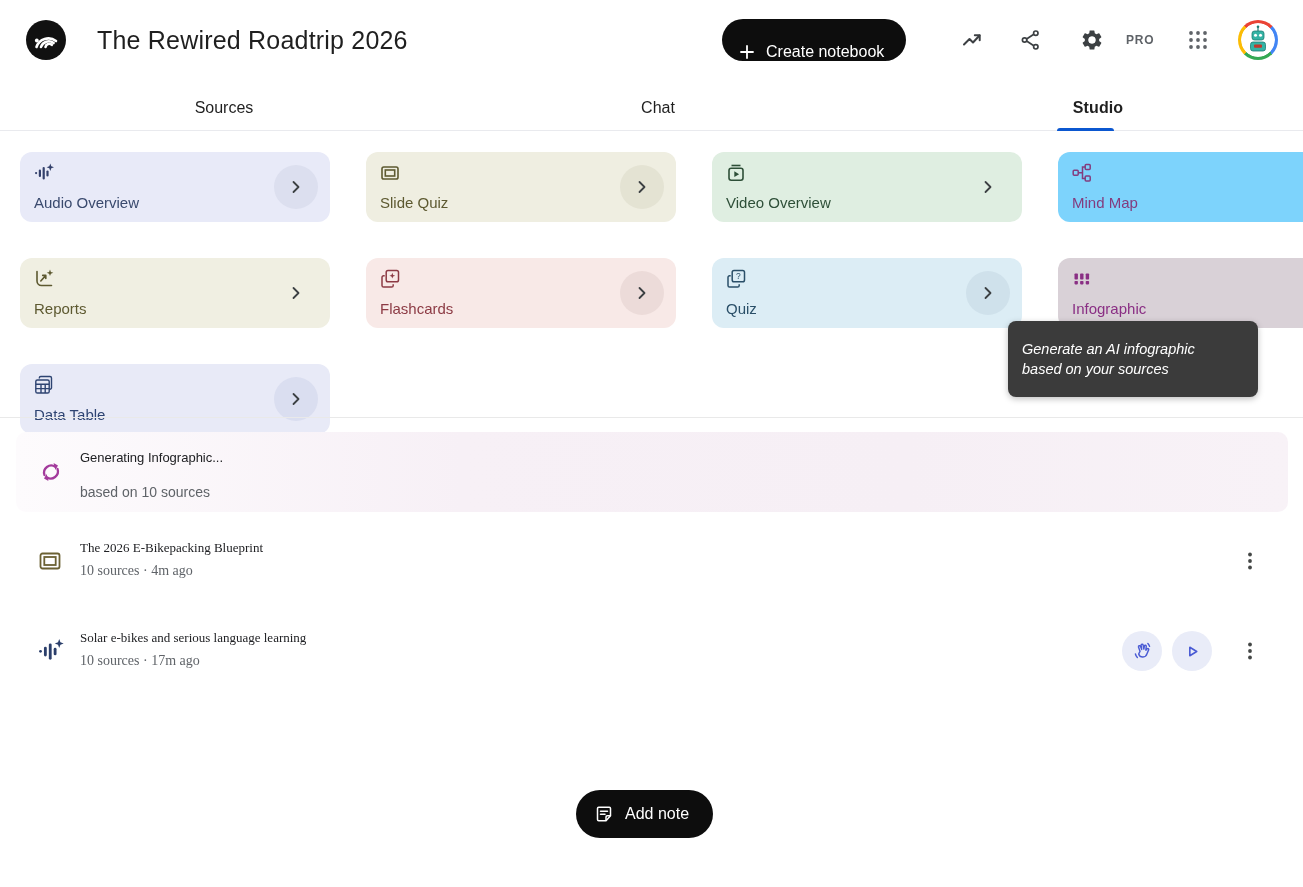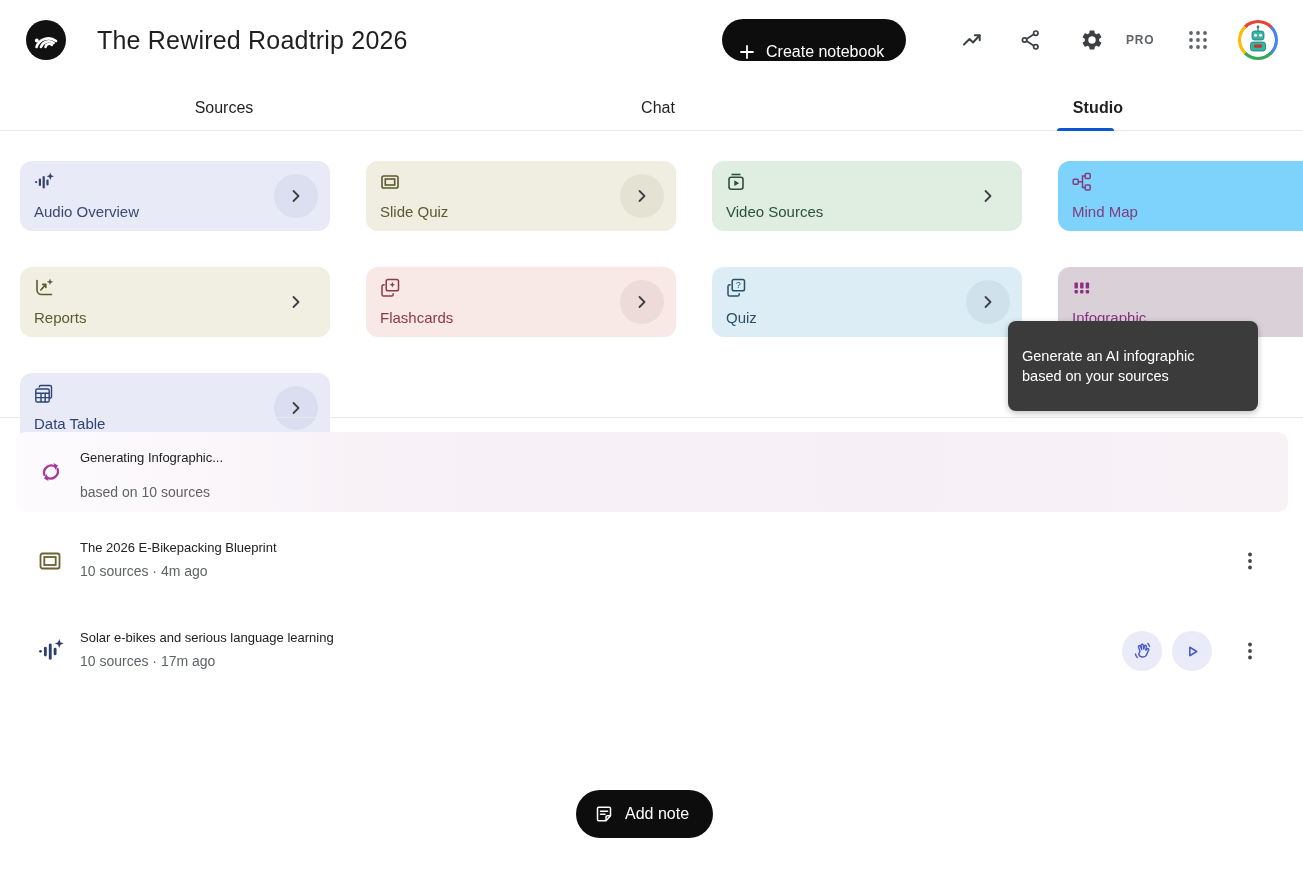--- a/index.html
+++ b/index.html
@@ -25,7 +25,7 @@
   .tab-underline { position:absolute; left:1057px; top:40px; width:57px; height:3px; background:#0b57d0; border-radius:3px 3px 0 0; }
 
   
-  .cards { position:absolute; left:20px; top:161px; width:1268px; display:grid; grid-template-columns:repeat(4,310px); grid-auto-rows:70px; column-gap:9px; row-gap:10px;gap:36px; }
+  .cards { position:absolute; left:20px; top:152px; width:1268px; display:grid; grid-template-columns:repeat(4,310px); grid-auto-rows:70px; column-gap:9px; row-gap:10px;gap:36px; }
   .card { position:relative; border-radius:12px; padding:12px 14px; cursor:pointer; }
   .card .cicon { position:absolute; left:14px; top:11px; width:20px; height:20px; }
   .card .clabel { position:absolute; left:14px; bottom:11px; font-size:15px; }

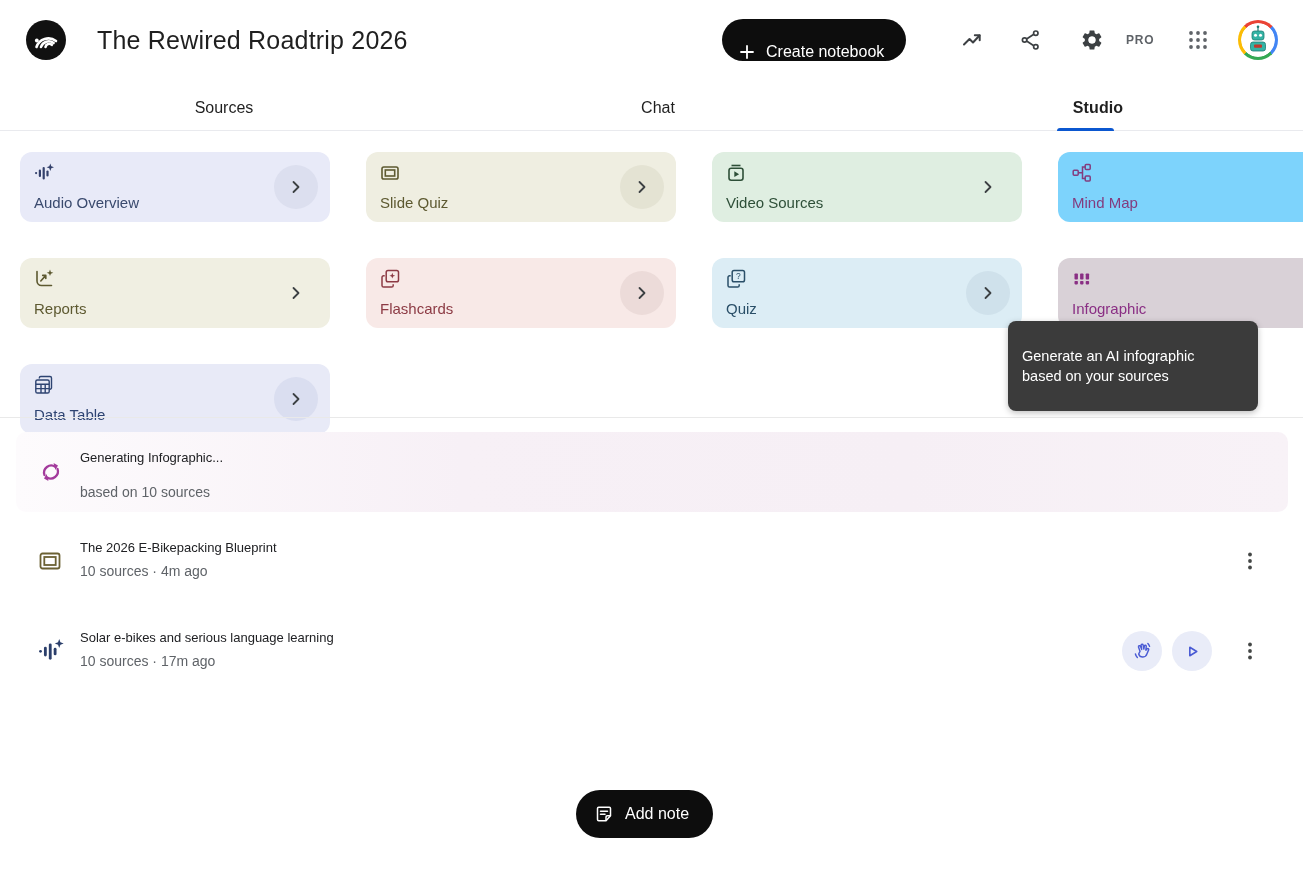--- a/index.html
+++ b/index.html
@@ -184,7 +184,7 @@
         </g>
         <path d="M8.3 8.3 l4.8 2.9 -4.8 2.9 z" fill="currentColor"></path>
       </svg>
-      <span class="clabel">Video Sources</span>
+      <span class="clabel">Video Overview</span>
       <span class="chev-wrap">
         <svg viewBox="0 0 20 20">
             <path d="M7.5 5l5 5-5 5" fill="none" stroke="#3c4043" stroke-width="1.8" stroke-linecap="round" stroke-linejoin="round"></path>

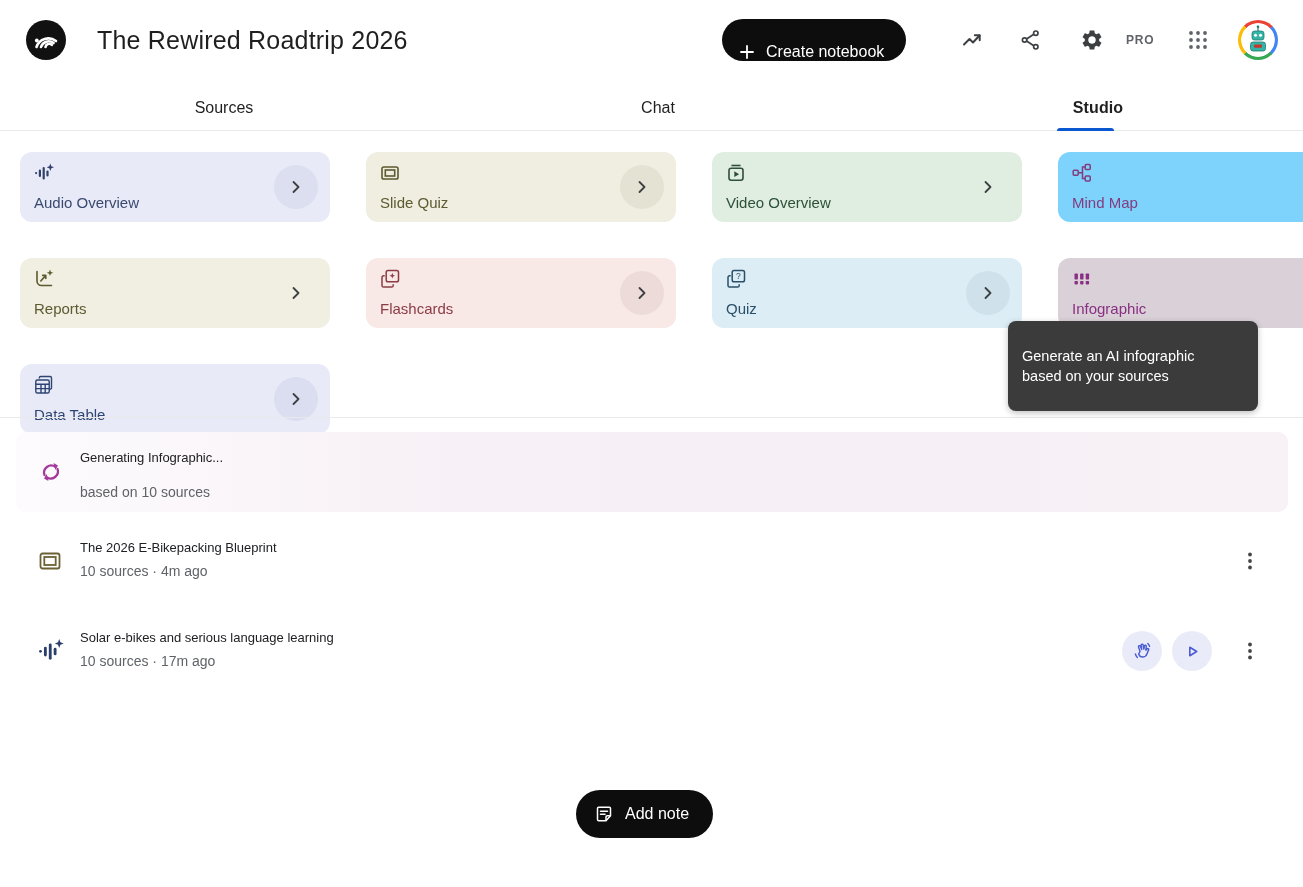--- a/index.html
+++ b/index.html
@@ -42,7 +42,7 @@
   .c-table { background:#e8eaf7; } .c-table .clabel { color:#2e4472; } .c-table .cicon { color:#2e4472; } .c-table .chev-wrap { background:#dadef0; }
 
   
-  .tooltip { position:absolute; left:1008px; top:321px; width:250px; background:#3b3b3b; color:#fff; border-radius:8px; padding:25px 14px; font-size:14.5px; line-height:20px; z-index:20; box-shadow:0 2px 6px rgba(0,0,0,.25); }
+  .tooltip { position:absolute; left:1008px; top:321px; width:250px; background:#3b3b3b; color:#fff; border-radius:8px; padding:18px 14px; font-size:14.5px; line-height:20px; z-index:20; box-shadow:0 2px 6px rgba(0,0,0,.25);font-style:italic; }
 
   
   .divider { position:absolute; left:0; top:417px; width:100%; height:1px; background:#e9e9e9; }

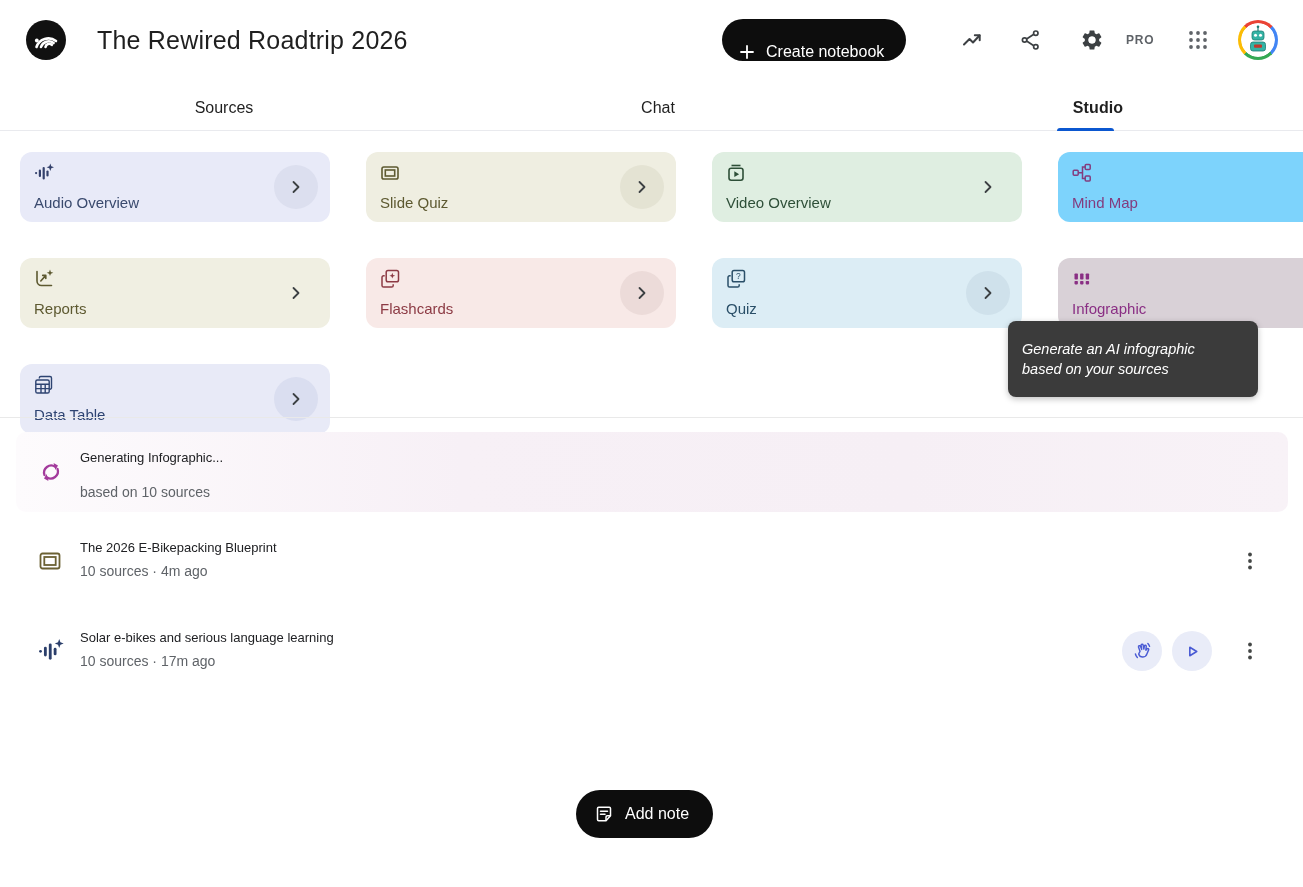--- a/index.html
+++ b/index.html
@@ -53,7 +53,7 @@
   .item-icon { position:absolute; left:22px; top:50%; transform:translateY(-50%); width:26px; height:26px; }
   .item-title { position:absolute; left:64px; top:18px; font-size:13px; color:#202124; }
   .item-sub { position:absolute; left:64px; top:52px; font-size:14px; color:#5f6368; }
-  .item-plain { height:72px; }
+  .item-plain { height:72px;font-family:Liberation Serif, serif; }
   .item-slide { top:525px; } .item-audio { top:615px; }
   .item-plain .item-title { top:15px; } .item-plain .item-sub { top:38px; }
   .kebab { position:absolute; right:26px; top:50%; transform:translateY(-50%); width:24px; height:24px; cursor:pointer; }

